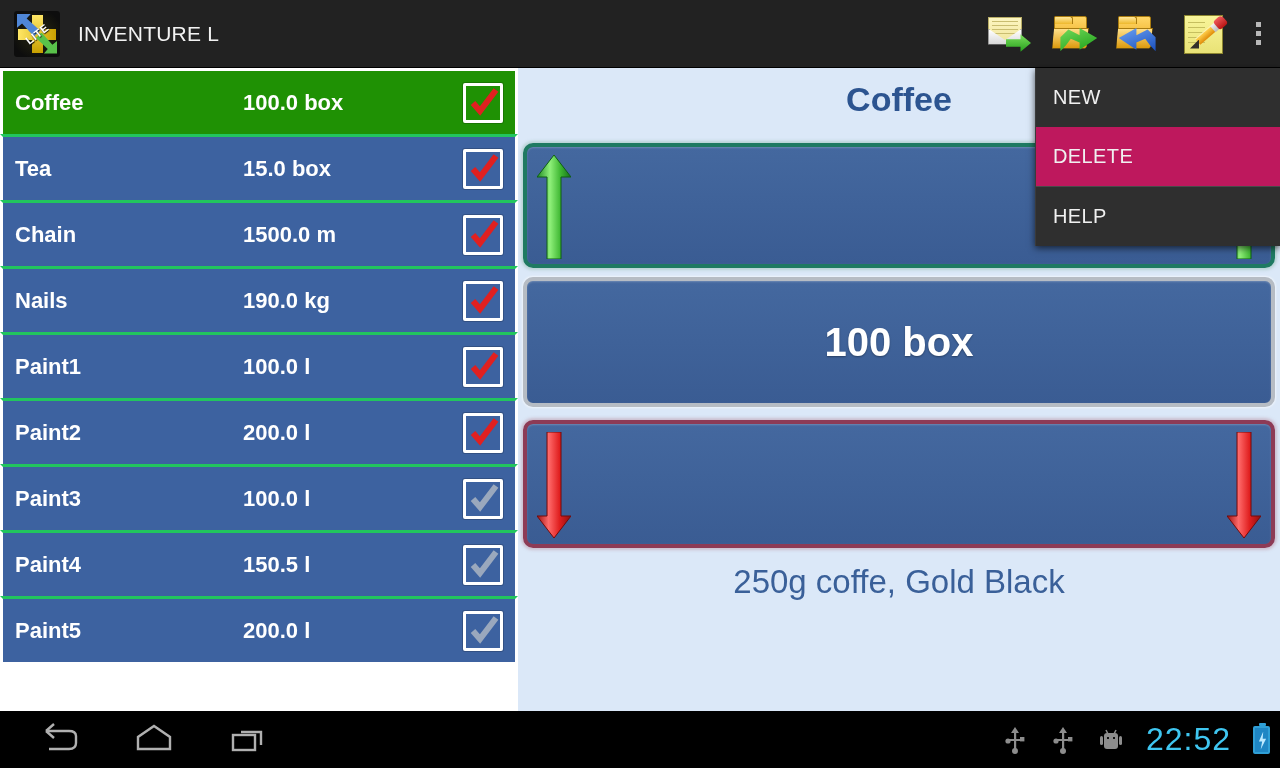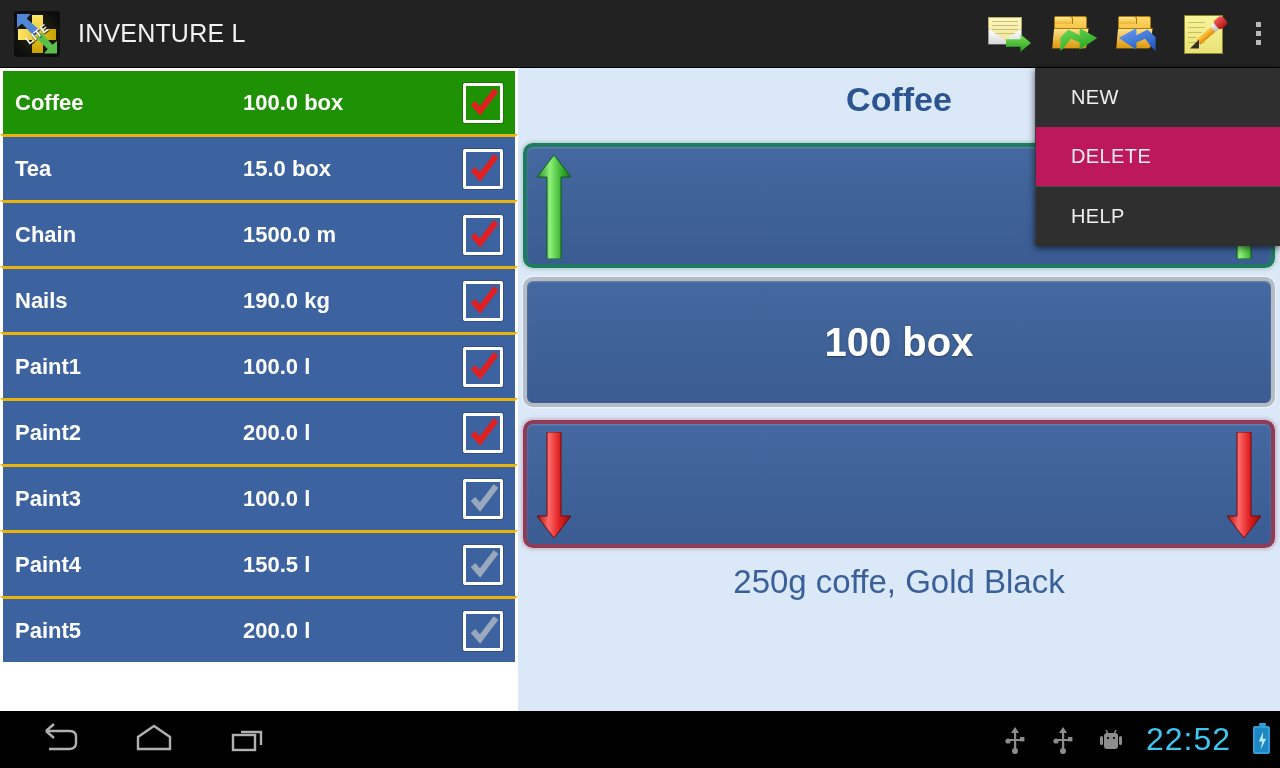--- a/index.html
+++ b/index.html
@@ -43,7 +43,7 @@
     transform:rotate(-38deg); text-shadow:0 1px 1px #000;
   }
   .app-title{
-    color:#f2f2f2; font-size:25px; font-weight:500; margin-left:18px;
+    color:#f2f2f2; font-size:21px; font-weight:500; margin-left:18px;
     letter-spacing:.2px; white-space:nowrap;
   }
   .ab-spacer{ flex:1 1 auto; }

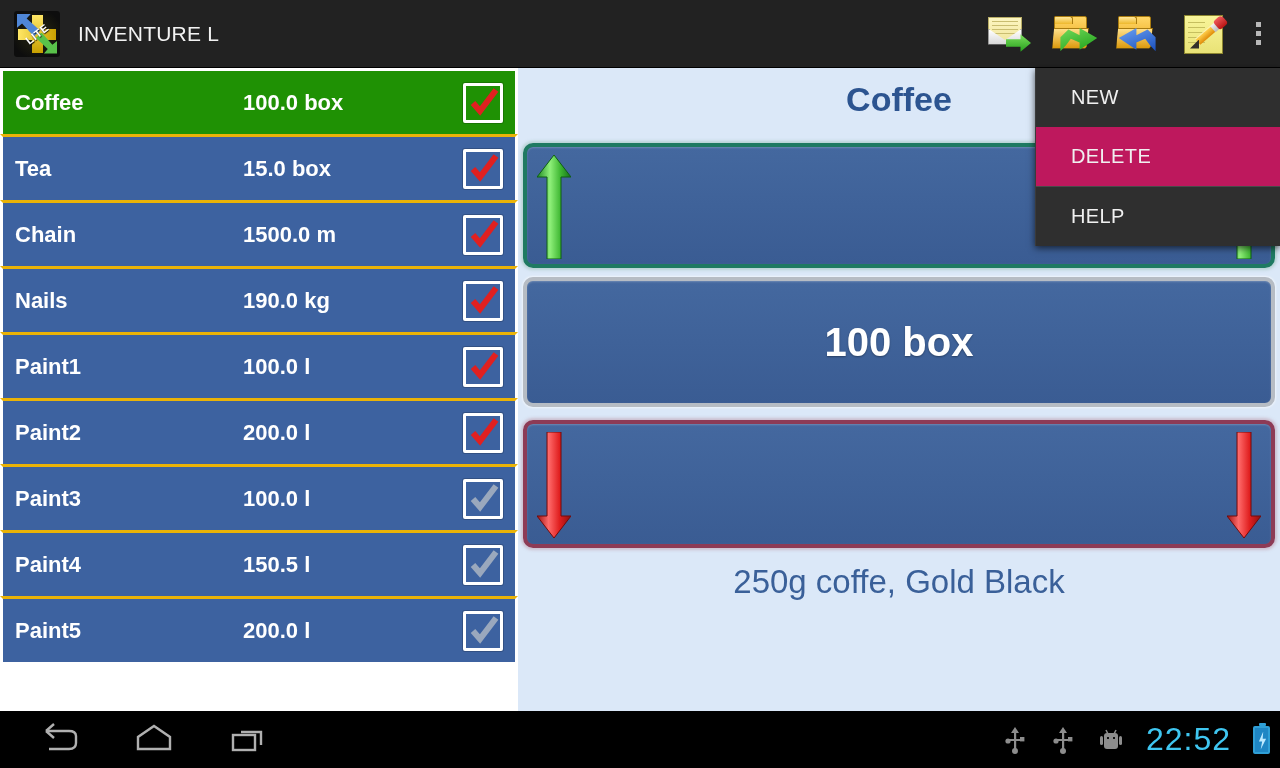--- a/index.html
+++ b/index.html
@@ -182,7 +182,7 @@
   }
   .menu-item{
     height:59px; display:flex; align-items:center;
-    padding-left:35px; color:#f0f0f0; font-size:20px; letter-spacing:.4px;
+    padding-left:17px; color:#f0f0f0; font-size:20px; letter-spacing:.4px;
   }
   .menu-item.active{ background:#be185d; }
   .menu-sep{ height:1px; background:#4a4a4a; margin:0 0px; }

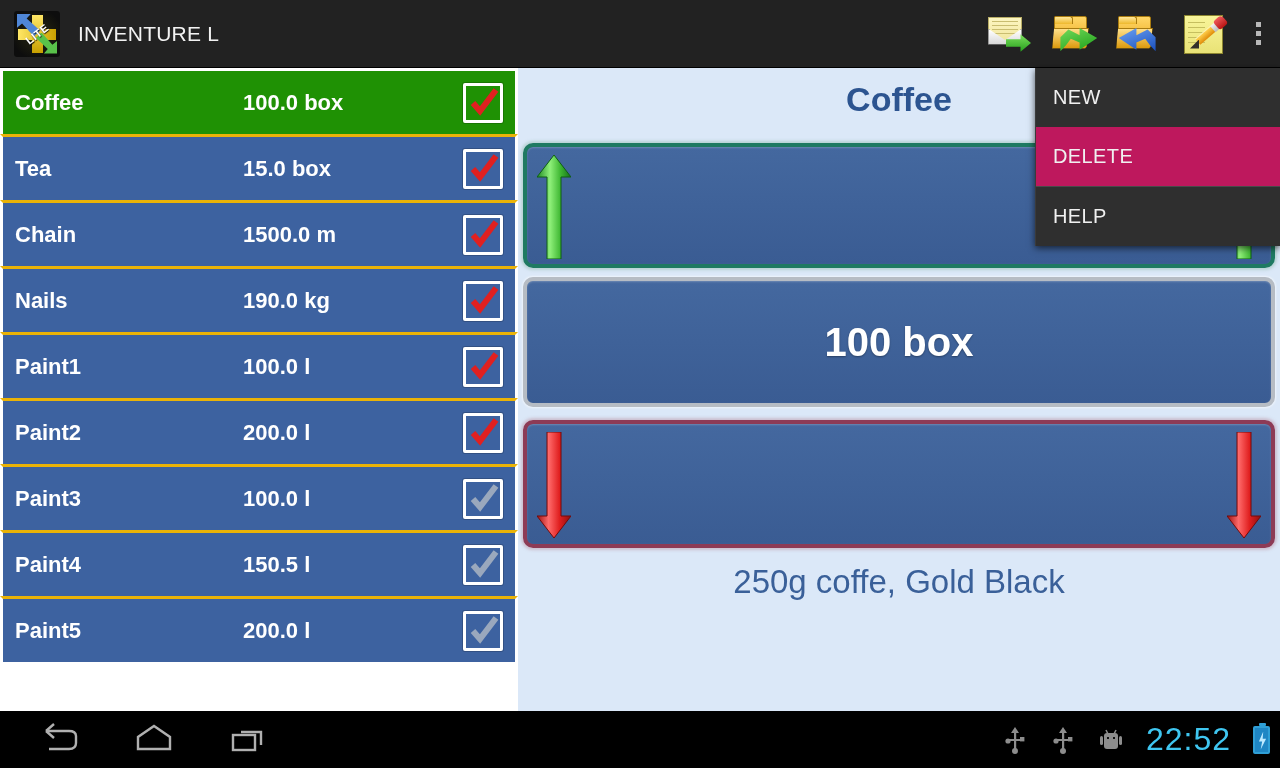--- a/index.html
+++ b/index.html
@@ -115,7 +115,7 @@
     position:relative; height:66px; margin:0 0 0 0;
     display:flex; align-items:center;
     background:#3d62a0;
-    border-top:3px solid #eab308;
+    border-top:3px solid #22c55e;
     border-left:3px solid #ffffff;
     border-right:3px solid #ffffff;
   }

